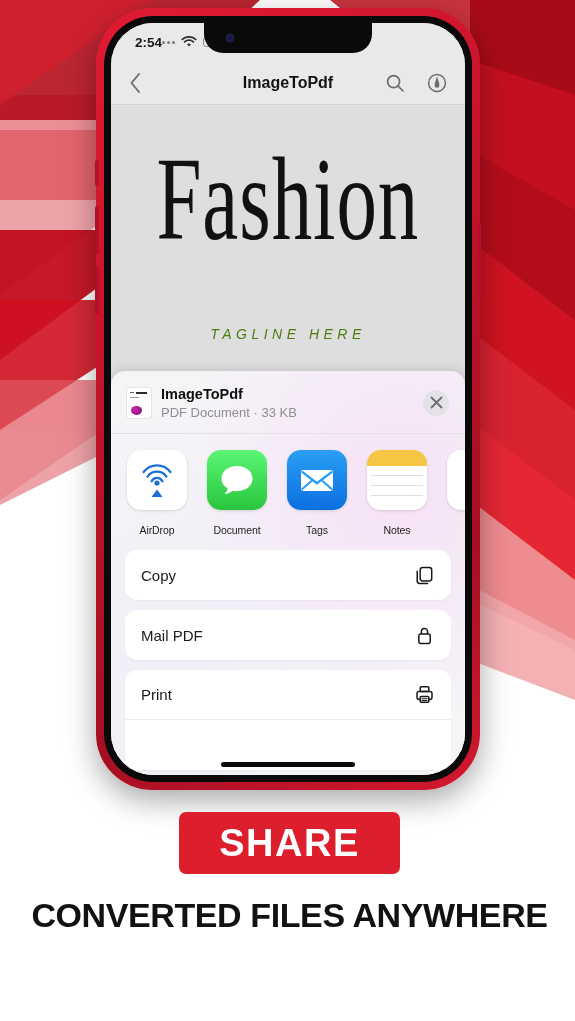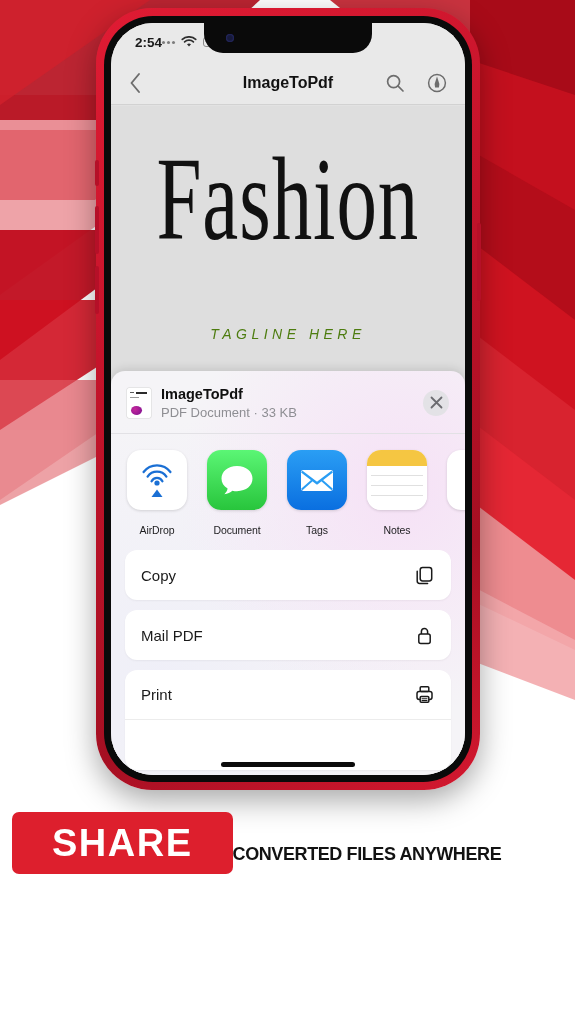--- a/index.html
+++ b/index.html
@@ -192,8 +192,8 @@
 
   
   .promo{
-    position:absolute; left:12px; right:0; top:812px; z-index:8;
-    display:flex; align-items:center;
+    position:absolute; left:4px; right:0; top:812px; z-index:8;
+    display:flex; flex-direction:column; align-items:center;
   }
   .share-badge{
     background:#dd1f2d; color:#fff; border-radius:7px;

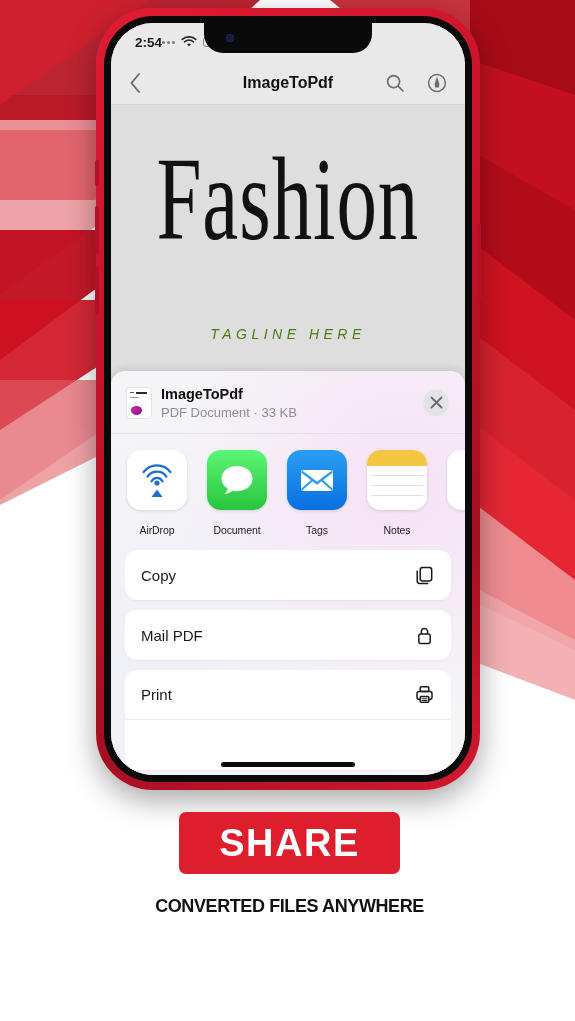--- a/index.html
+++ b/index.html
@@ -201,7 +201,7 @@
     letter-spacing:1.5px; line-height:1;
   }
   .promo-sub{
-    margin-top:22px; font-size:18px; font-weight:700;
+    margin-top:22px; font-size:34px; font-weight:700;
     letter-spacing:-.4px; color:#121212; 
   }
 </style>

